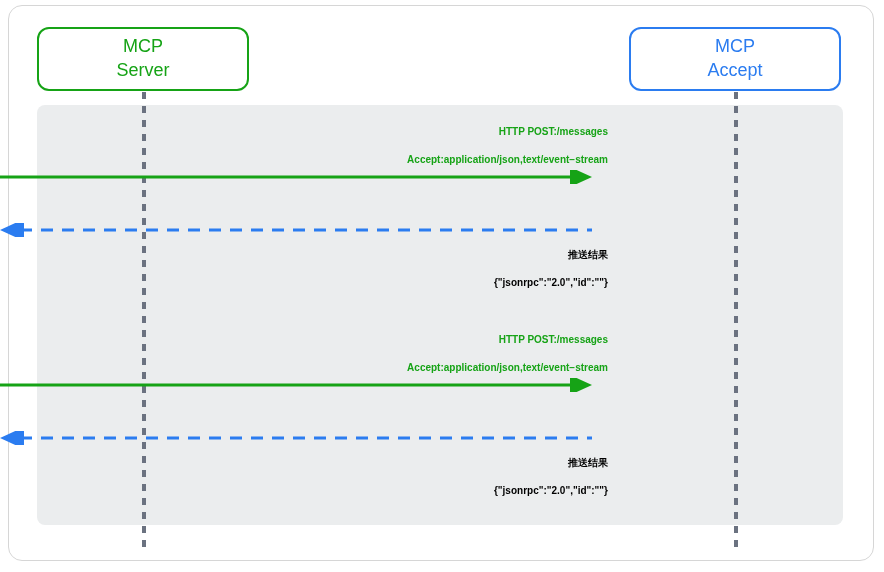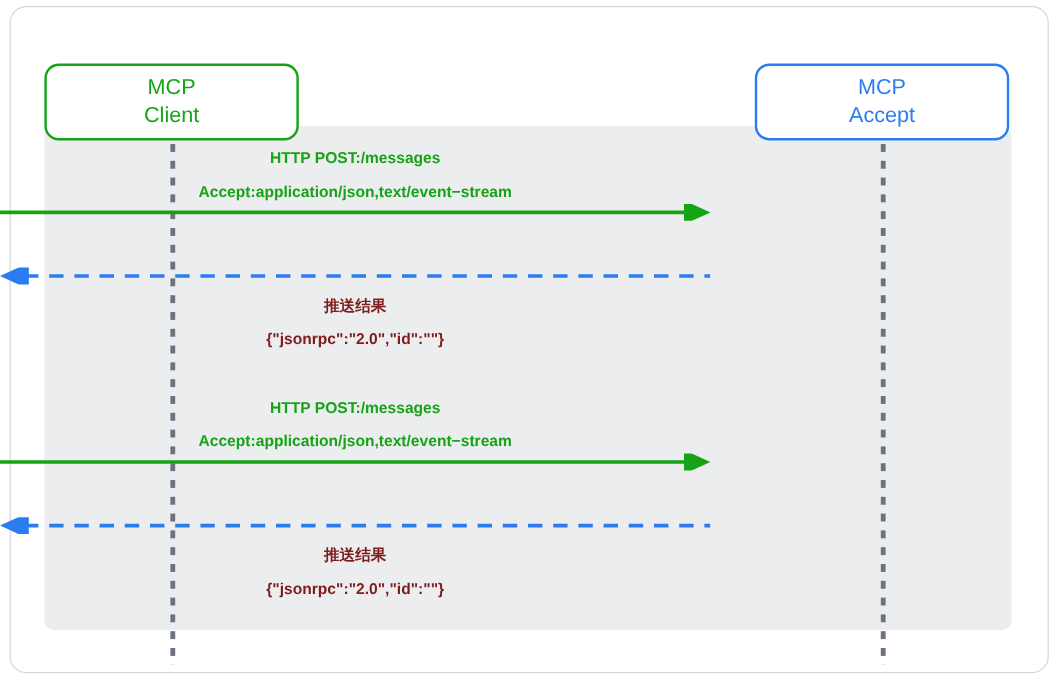--- a/index.html
+++ b/index.html
@@ -60,7 +60,6 @@
     justify-content: center;
     line-height: 1.32;
     font-size: 18px;
-    margin-top: 26px;
   }
   .participant .pline { display: block; }
 

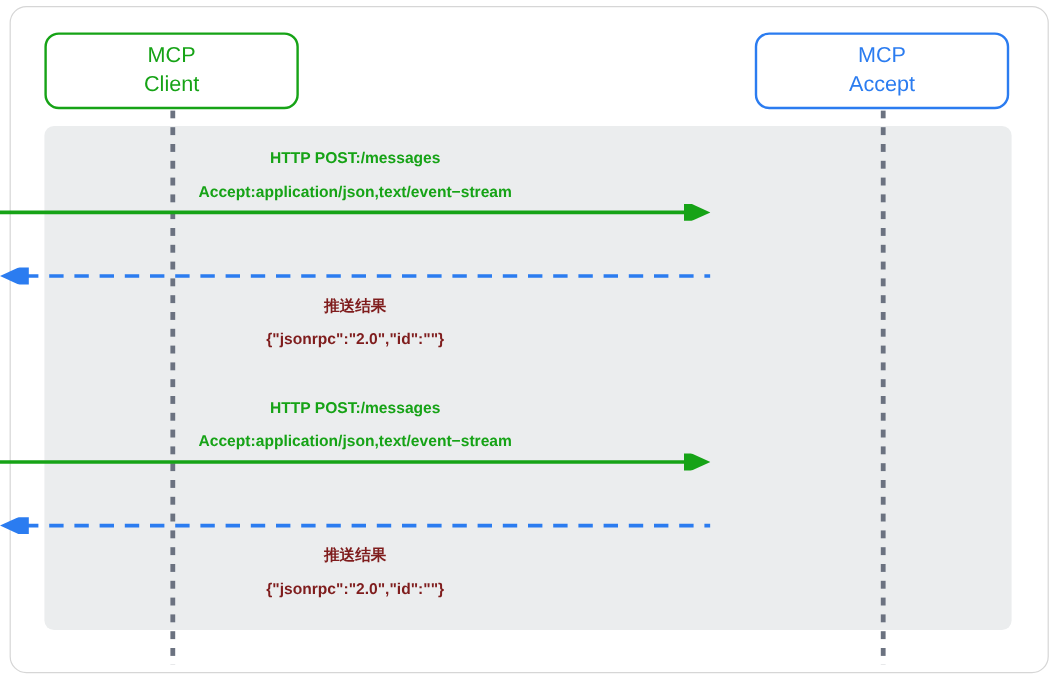--- a/index.html
+++ b/index.html
@@ -140,7 +140,7 @@
 
   <div class="participant client">
     <span class="pline">MCP</span>
-    <span class="pline">Client</span>
+    <span class="pline">Server</span>
   </div>
 
   <div class="participant server">

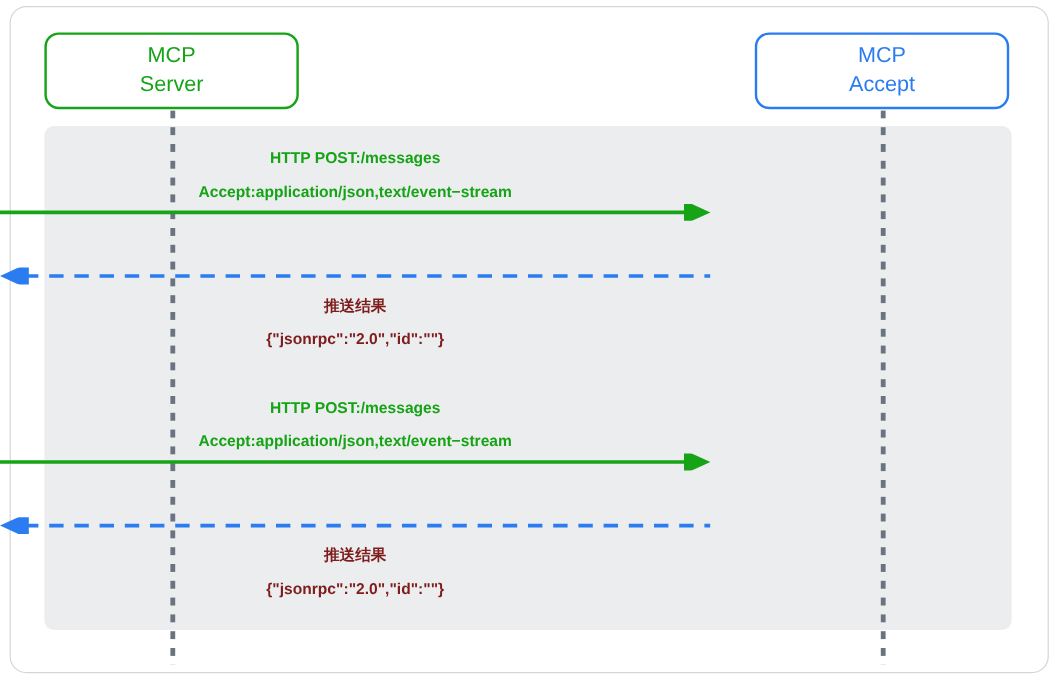--- a/index.html
+++ b/index.html
@@ -96,11 +96,11 @@
 
   .labels {
     position: absolute;
-    left: 0;
+    left: 16px;
     width: 592px;
-    text-align: center;
+    text-align: right;
     font-weight: bold;
-    font-size: 13px;
+    font-size: 10px;
     line-height: 28px;
     white-space: nowrap;
   }

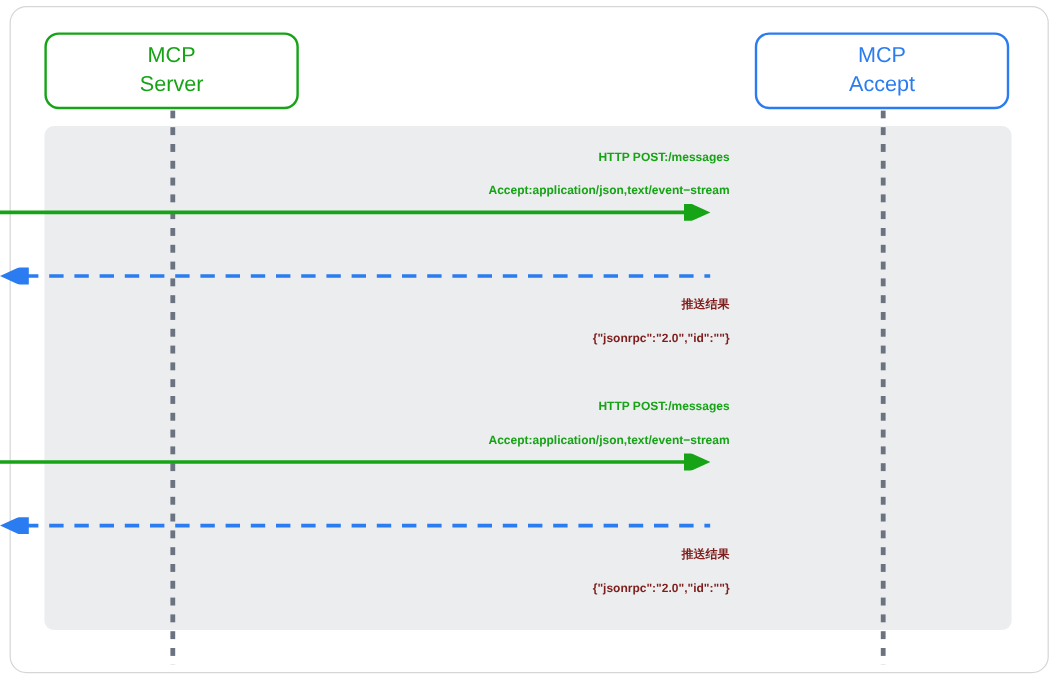--- a/index.html
+++ b/index.html
@@ -105,7 +105,7 @@
     white-space: nowrap;
   }
   .labels.green { color: #16a316; }
-  .labels.blue  { color: #7f1d1d; }
+  .labels.blue  { color: #000000; }
 
   .arrow-line {
     position: absolute;

